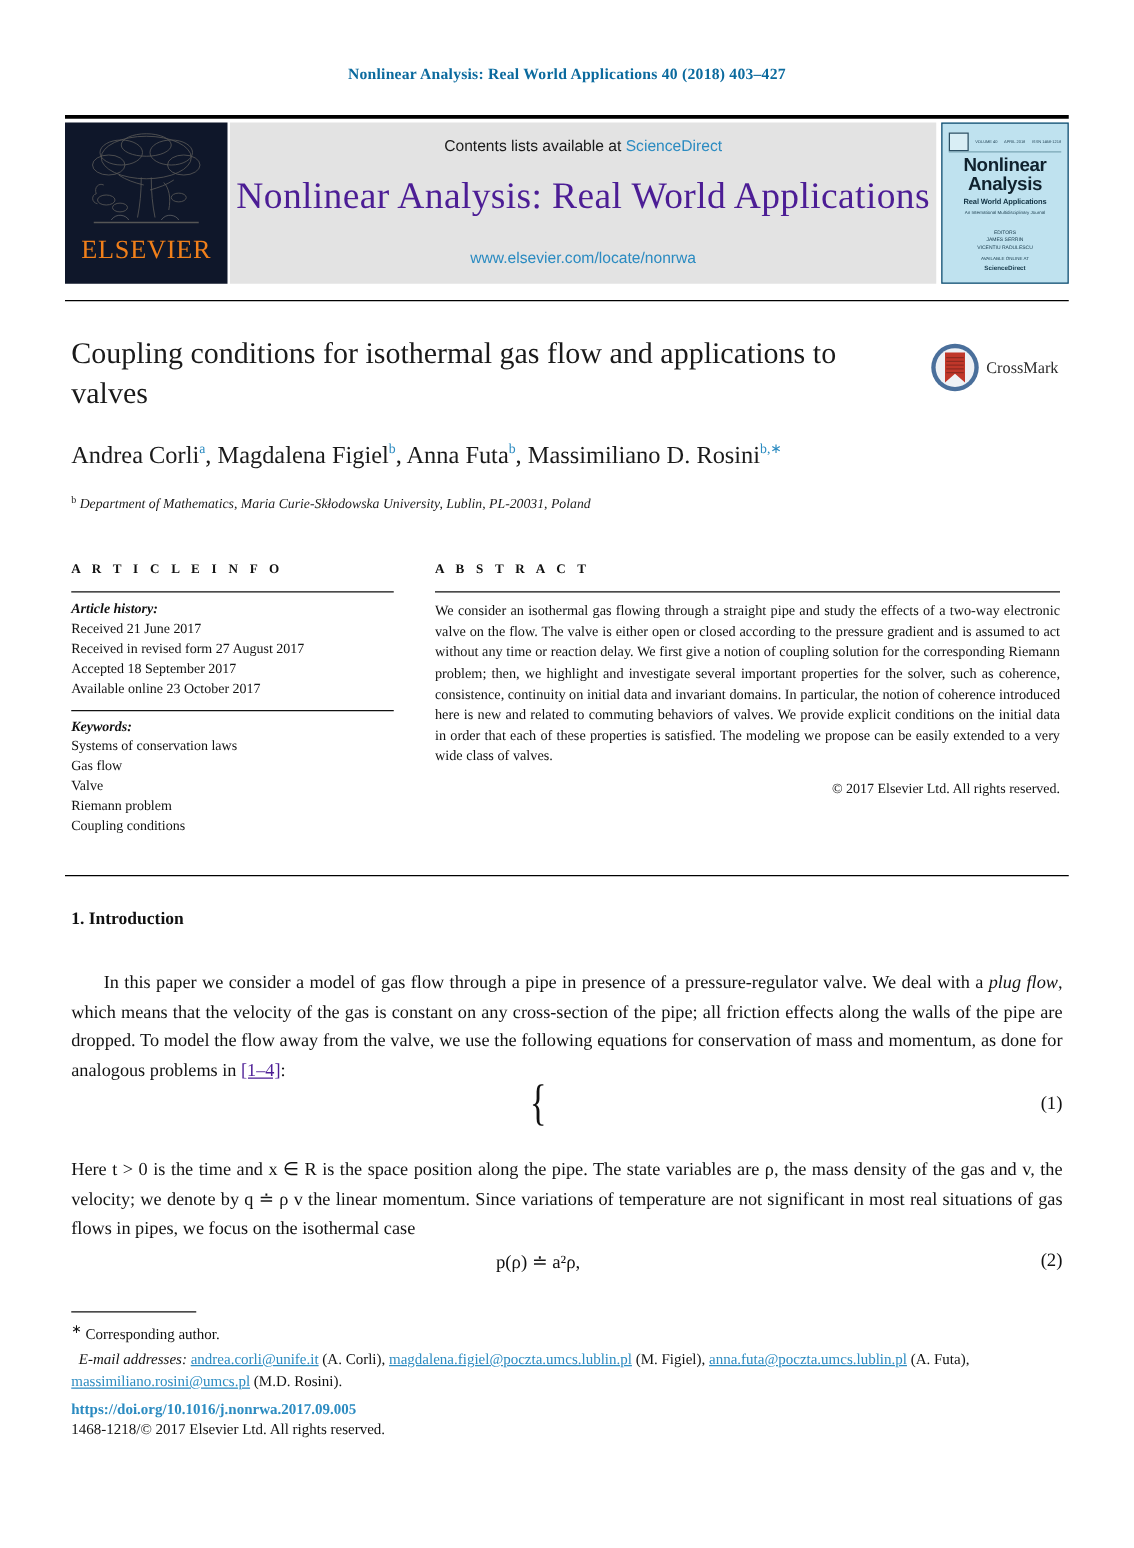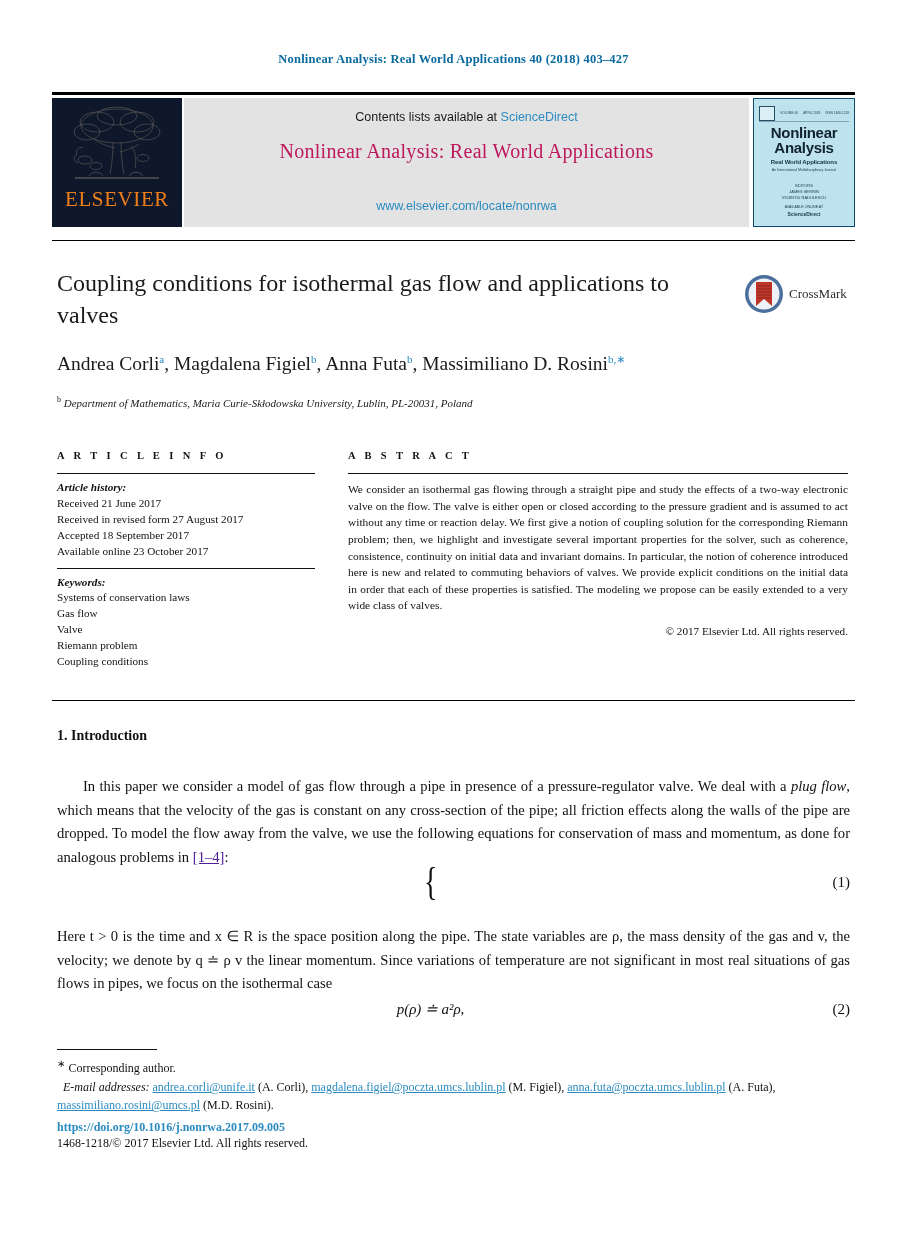--- a/index.html
+++ b/index.html
@@ -91,8 +91,8 @@
     top: 42px; left: 0; width: 100%;
     text-align: center;
     font-family: "Liberation Serif", serif;
-    font-size: 20px;
-    color: #be185d;
+    font-size: 30px;
+    color: #4c1d95;
     letter-spacing: .3px;
   }
   .band .journal-url {

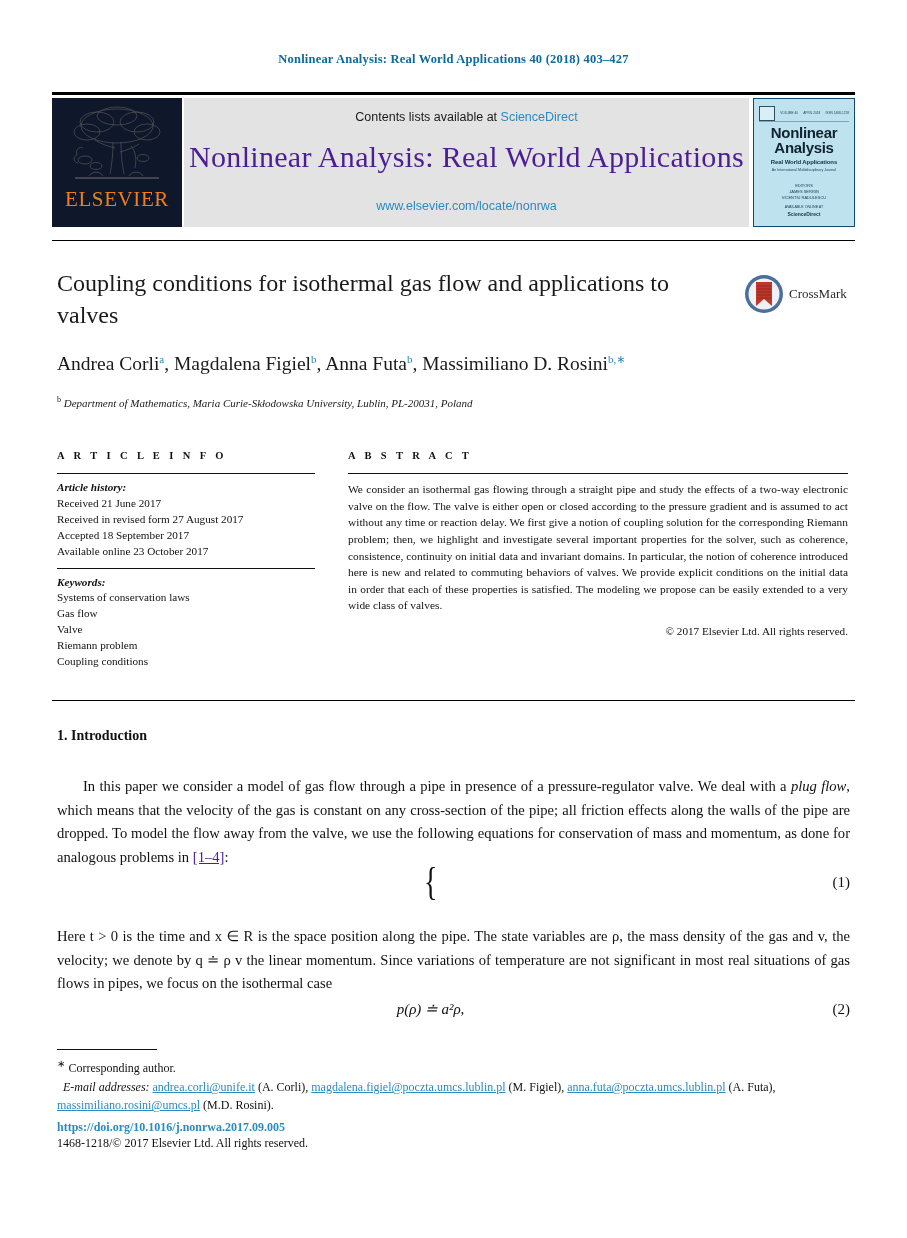--- a/index.html
+++ b/index.html
@@ -320,7 +320,7 @@
     display:inline-block;
   }
   .sys-lines { display: inline-block; text-align: left; line-height: 1.38; }
-  .mi { font-style: italic; }
+  .mi { }
 
   
   .foot-rule {

